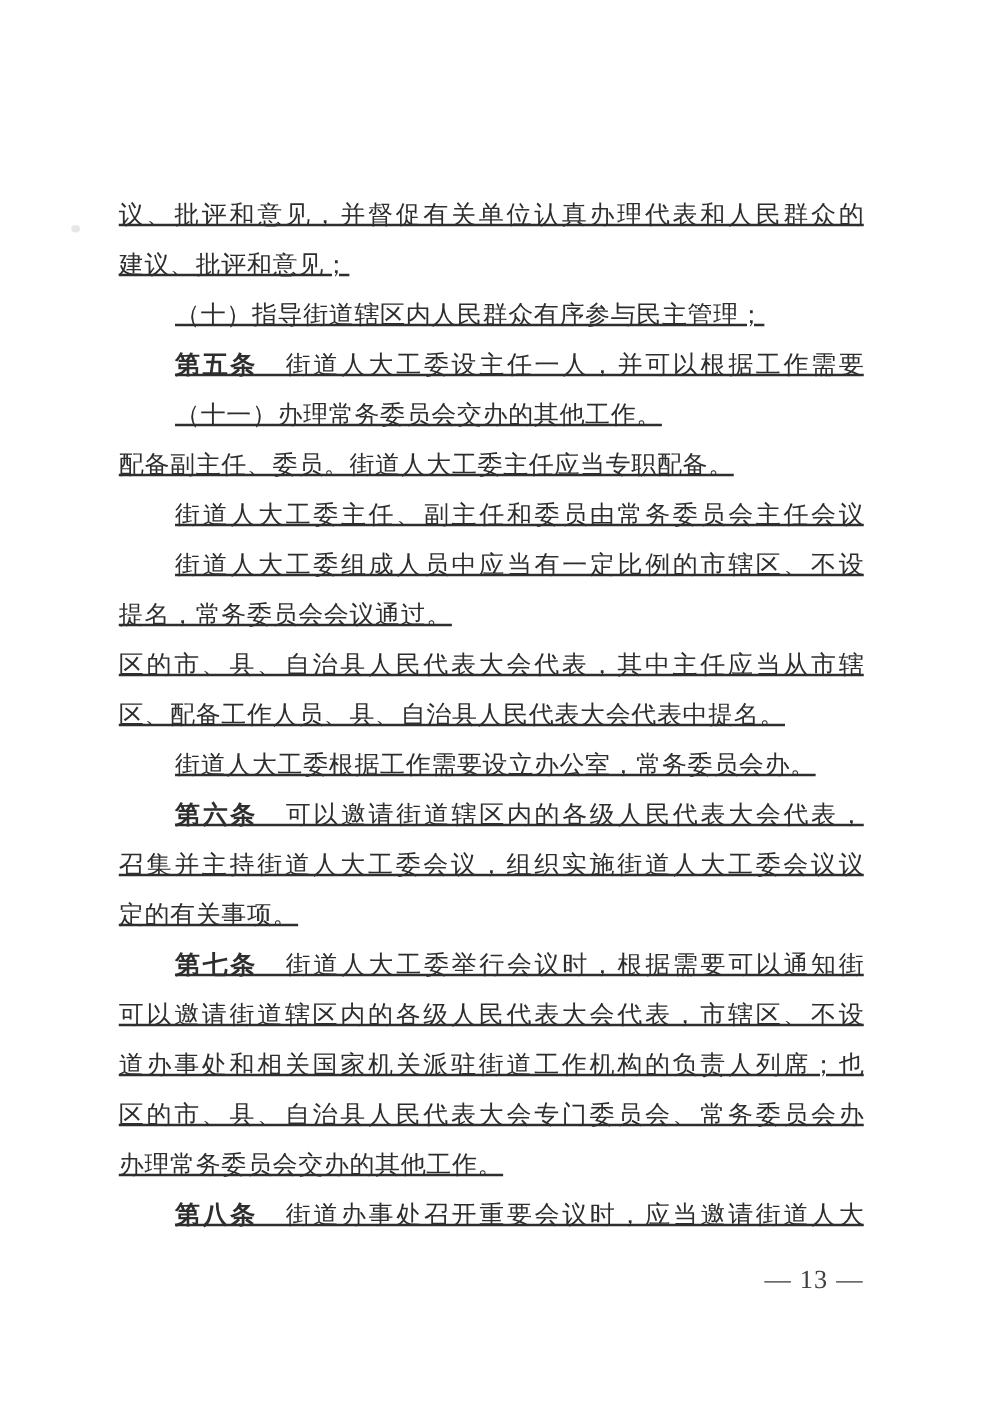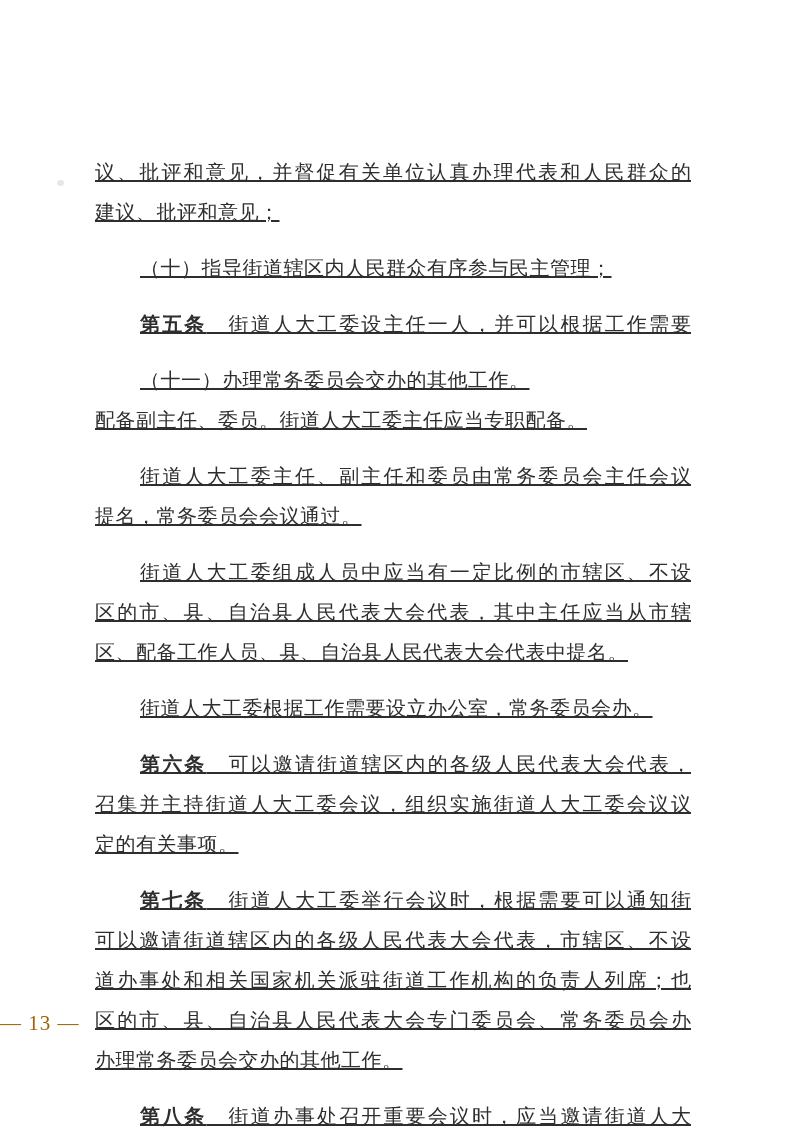--- a/index.html
+++ b/index.html
@@ -39,7 +39,7 @@
     text-justify: inter-ideograph;
     letter-spacing: 0;
   }
-  .line.indent2 { padding-left: 45px; margin-top: 16px; }
+  .line.indent2 { padding-left: 45px; }
   .seg-bold { font-weight: 700; }
   .page-number {
     position: absolute;

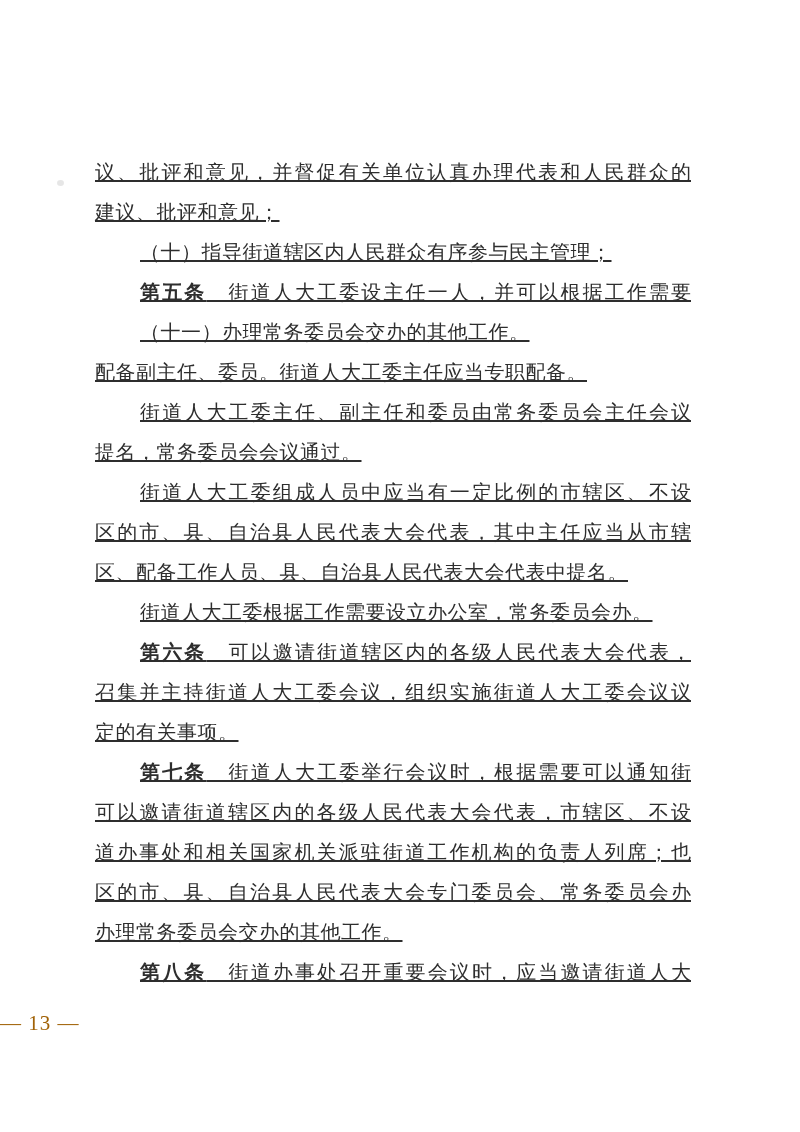--- a/index.html
+++ b/index.html
@@ -76,8 +76,8 @@
       <div class="line indent2"><span class="seg">（十一）办理常务委员会交办的其他工作。</span></div>
       <div class="line"><span class="seg">配备副主任、委员。街道人大工委主任应当专职配备。</span></div>
       <div class="line justify indent2"><span class="seg">街道人大工委主任、副主任和委员由常务委员会主任会议</span></div>
+      <div class="line justify indent2"><span class="seg">街道人大工委组成人员中应当有一定比例的市辖区、不设</span></div>
       <div class="line"><span class="seg">提名，常务委员会会议通过。</span></div>
-      <div class="line justify indent2"><span class="seg">街道人大工委组成人员中应当有一定比例的市辖区、不设</span></div>
       <div class="line justify"><span class="seg">区的市、县、自治县人民代表大会代表，其中主任应当从市辖</span></div>
       <div class="line"><span class="seg">区、配备工作人员、县、自治县人民代表大会代表中提名。</span></div>
       <div class="line indent2"><span class="seg">街道人大工委根据工作需要设立办公室，常务委员会办。</span></div>

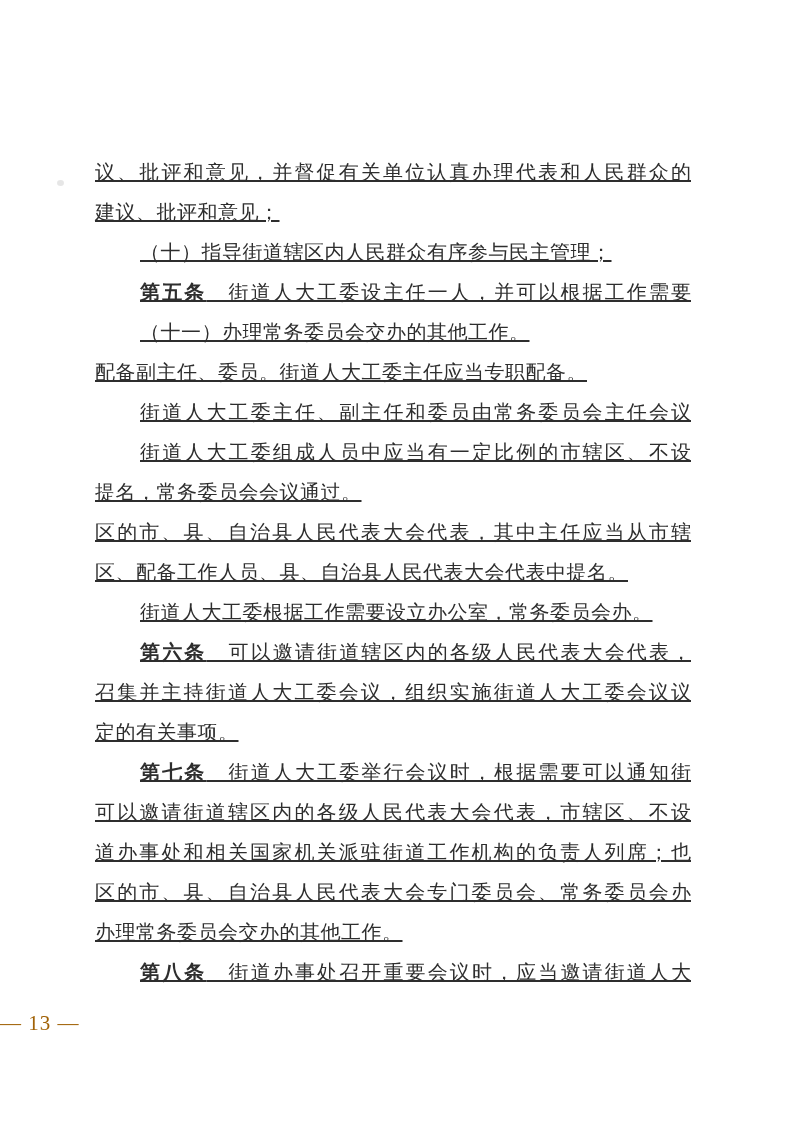--- a/index.html
+++ b/index.html
@@ -46,10 +46,10 @@
     top: 1008px;
     left: 0;
     width: 691px;
-    text-align: left;
+    text-align: right;
     font-size: 21px;
     line-height: 30px;
-    color: #a16207;
+    color: #404040;
     letter-spacing: 1px;
   }
   .scan-speck {

